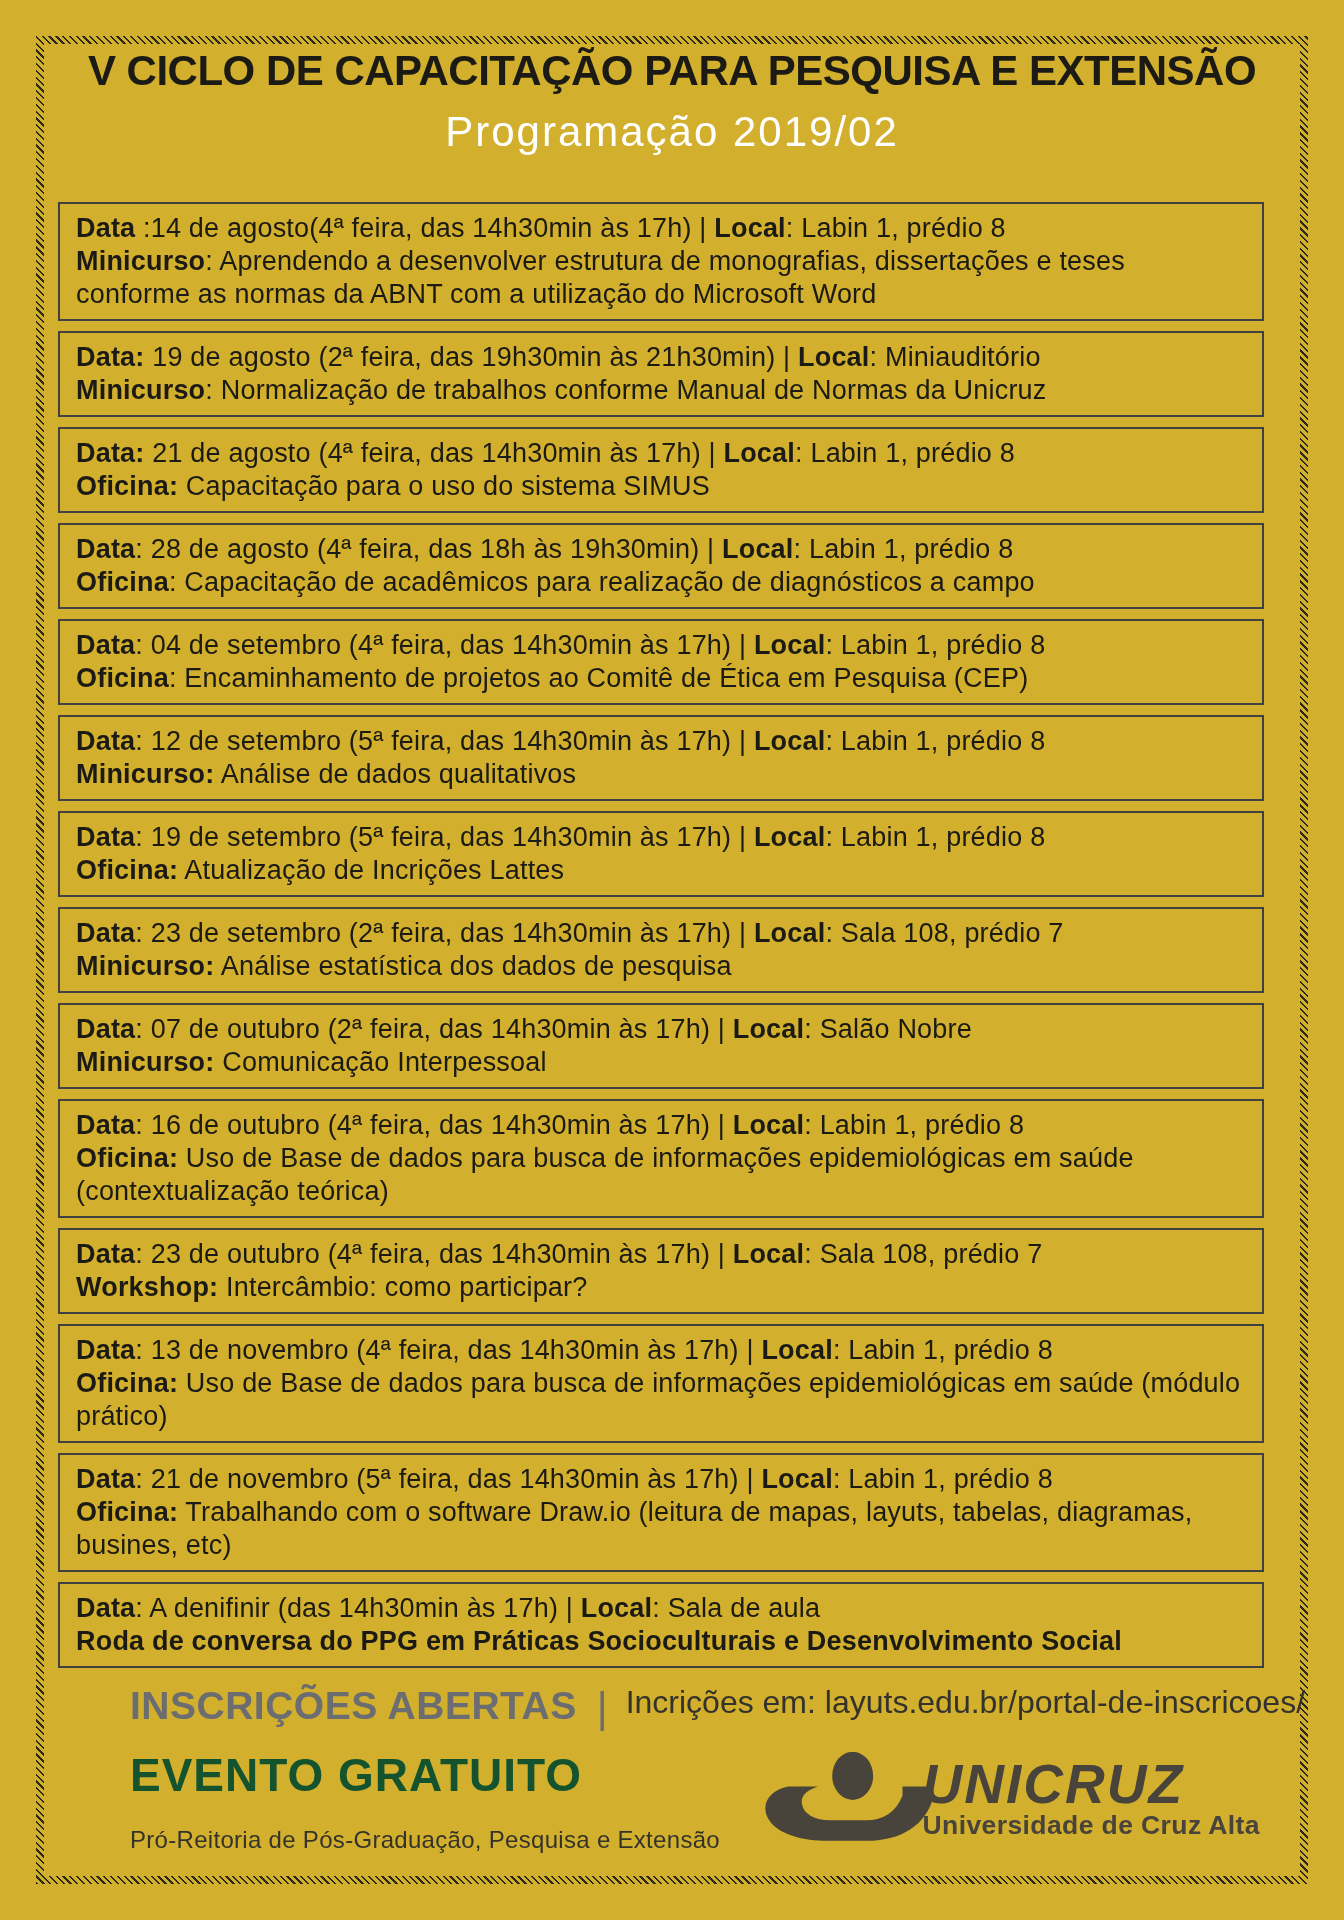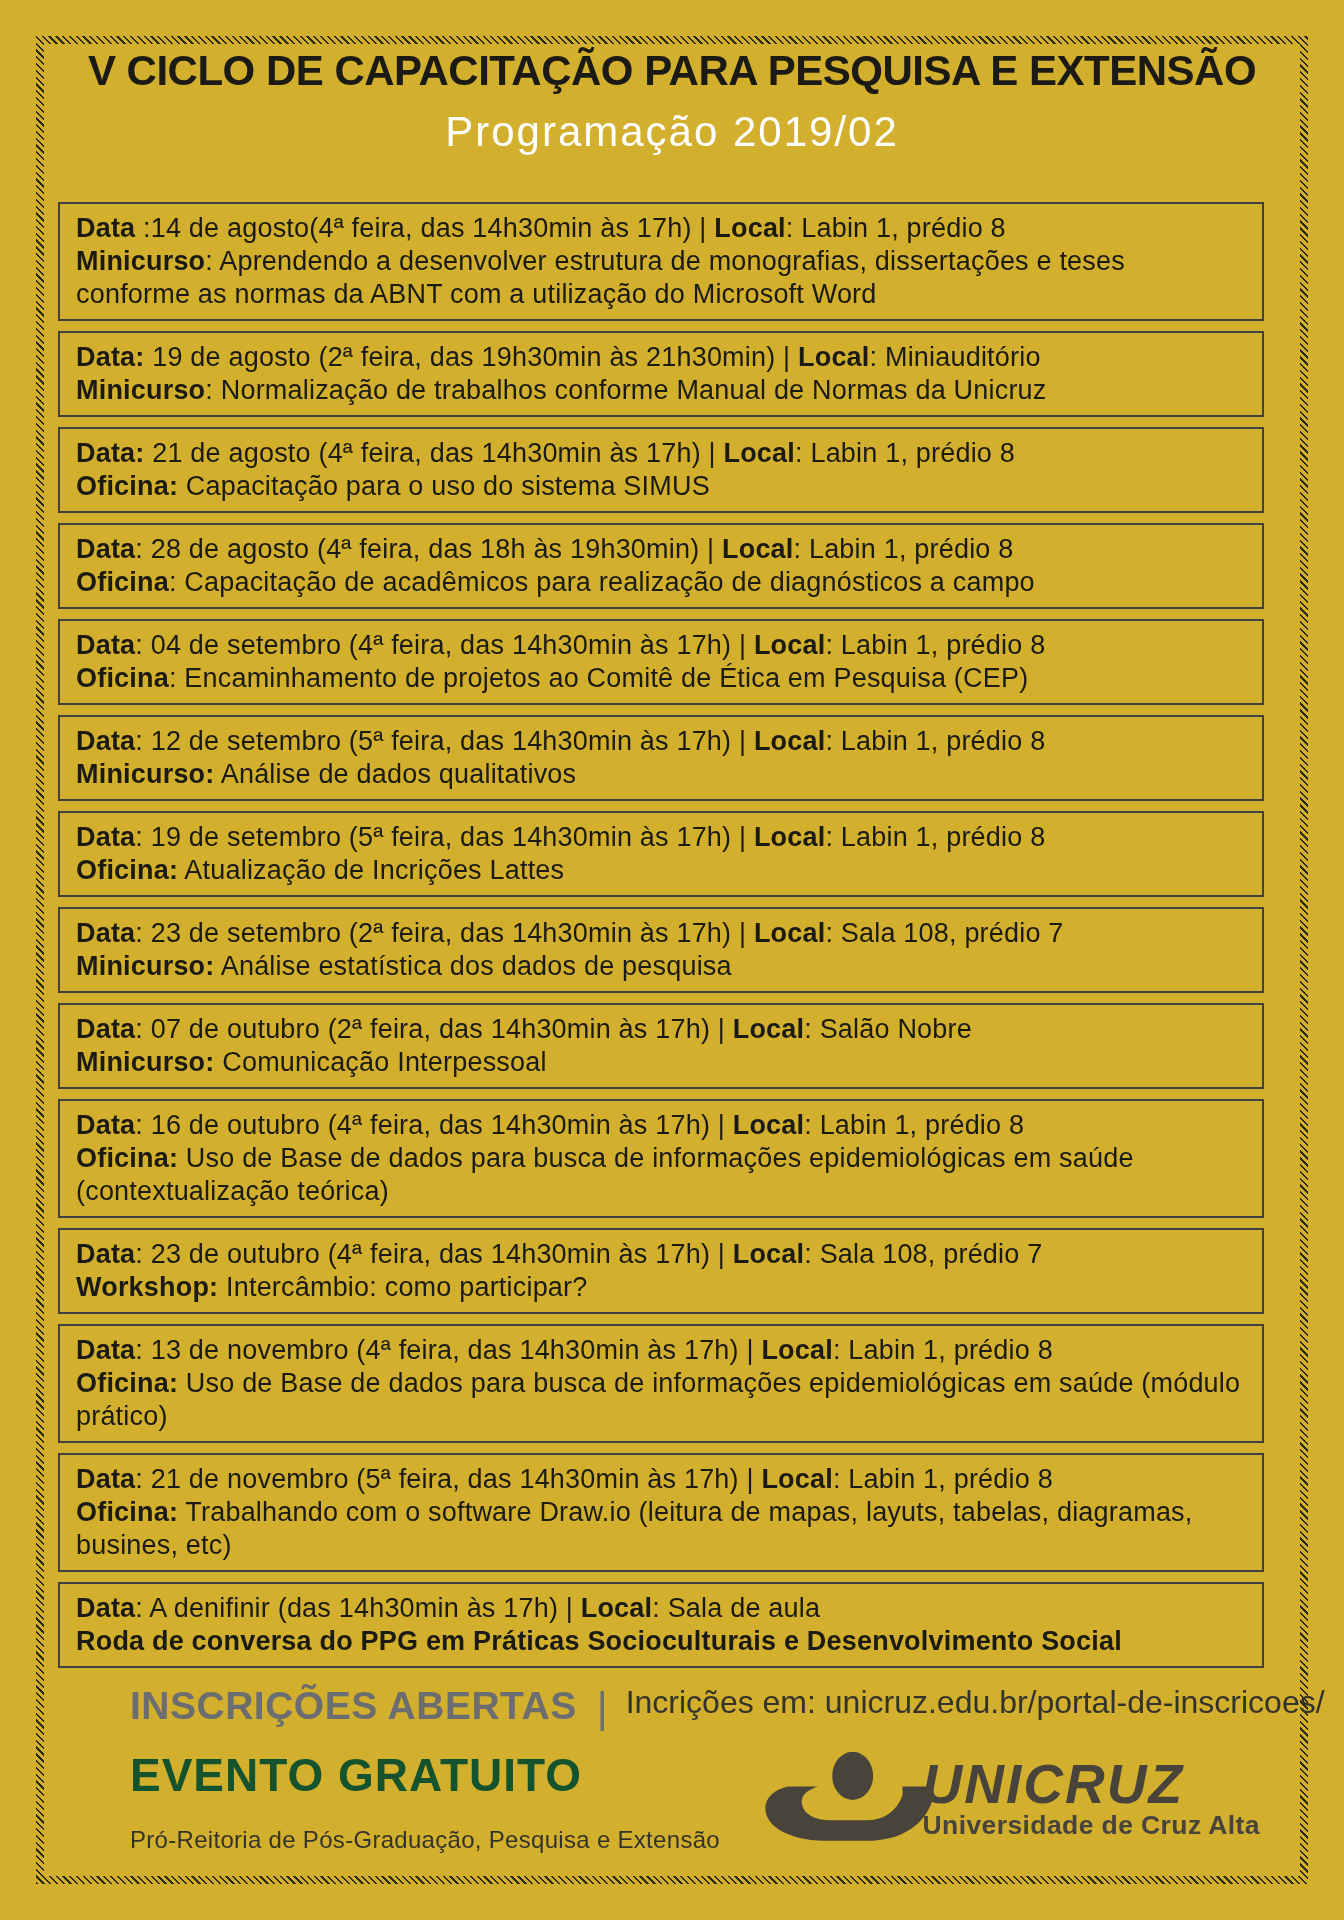--- a/index.html
+++ b/index.html
@@ -156,7 +156,7 @@
       <div class="insc-row">
         <span class="insc-open">INSCRIÇÕES ABERTAS</span>
         <span class="insc-sep">|</span>
-        <span class="insc-info">Incrições em: unicruz.edu.br/portal-de-inscricoes/</span>
+        <span class="insc-info">Incrições em: layuts.edu.br/portal-de-inscricoes/</span>
       </div>
       <div class="free-event">EVENTO GRATUITO</div>
       <div class="org">Pró-Reitoria de Pós-Graduação, Pesquisa e Extensão</div>

